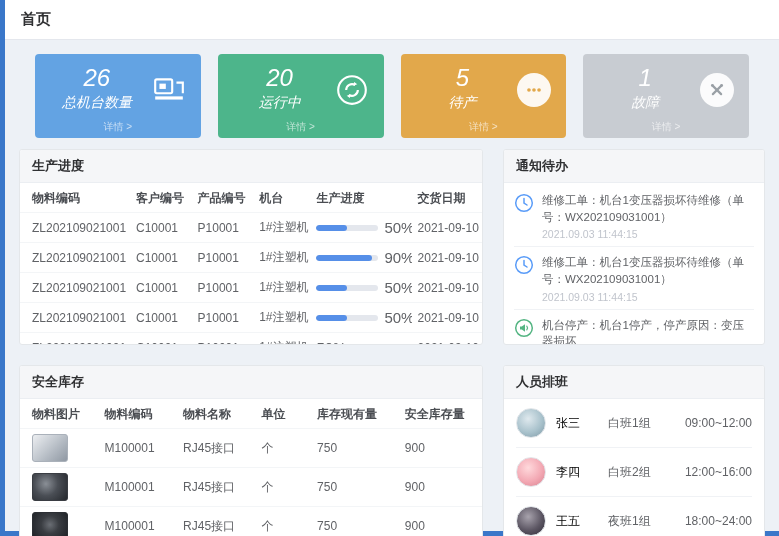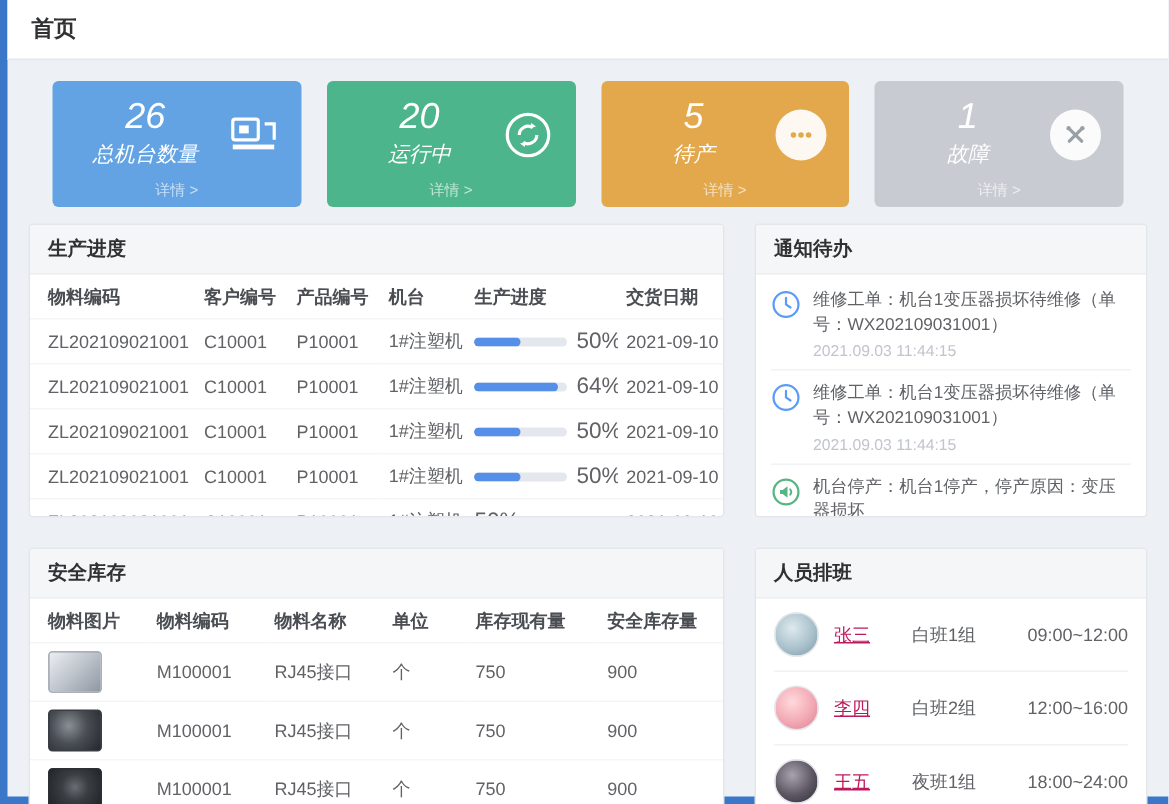--- a/index.html
+++ b/index.html
@@ -269,7 +269,7 @@
                     <div class="bar">
                       <div class="fill" style="width: 90%;"></div>
                     </div>
-                    <span class="pct">64%</span>
+                    <span class="pct">90%</span>
                   </div>
                 </td>
               <td>2021-09-10</td>

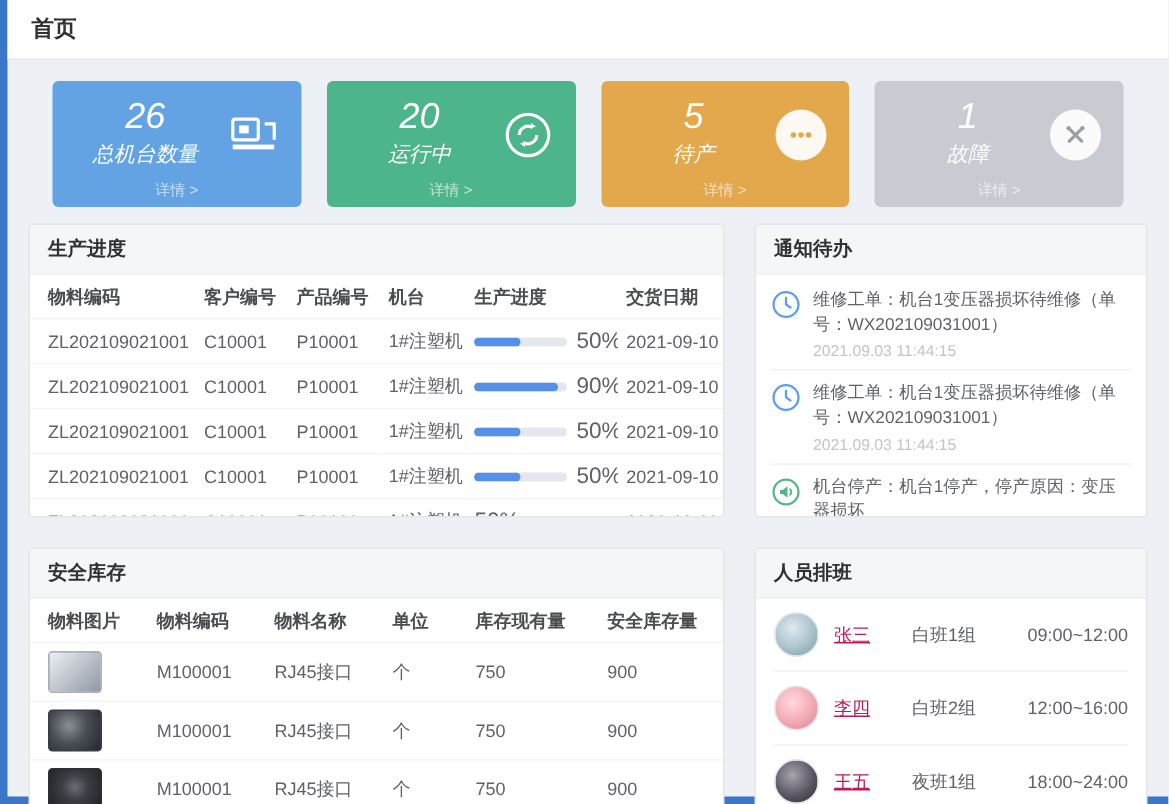--- a/index.html
+++ b/index.html
@@ -134,7 +134,7 @@
   .avatar-1 { background: radial-gradient(circle at 40% 35%, #dfe9ee 0%, #a9c2cc 55%, #7d98a5 100%); }
   .avatar-2 { background: radial-gradient(circle at 40% 35%, #ffd9dc 0%, #f3a9b4 55%, #d8808f 100%); }
   .avatar-3 { background: radial-gradient(circle at 40% 35%, #a8a3ad 0%, #5c5663 55%, #2f2b36 100%); }
-  .staff-name { font-size: 12px; color: #be185d; width: 42px; text-decoration: underline; }
+  .staff-name { font-size: 12px; color: #000000; width: 42px; }
   .staff-shift { font-size: 12px; color: #606266; flex: 1; }
   .staff-time { font-size: 12px; color: #606266; }
 </style>

